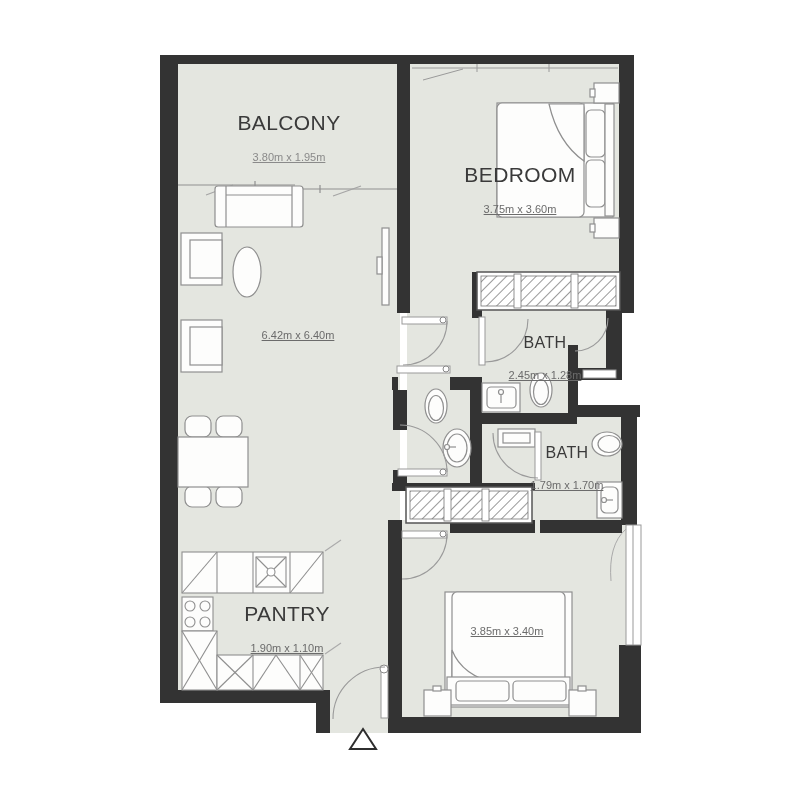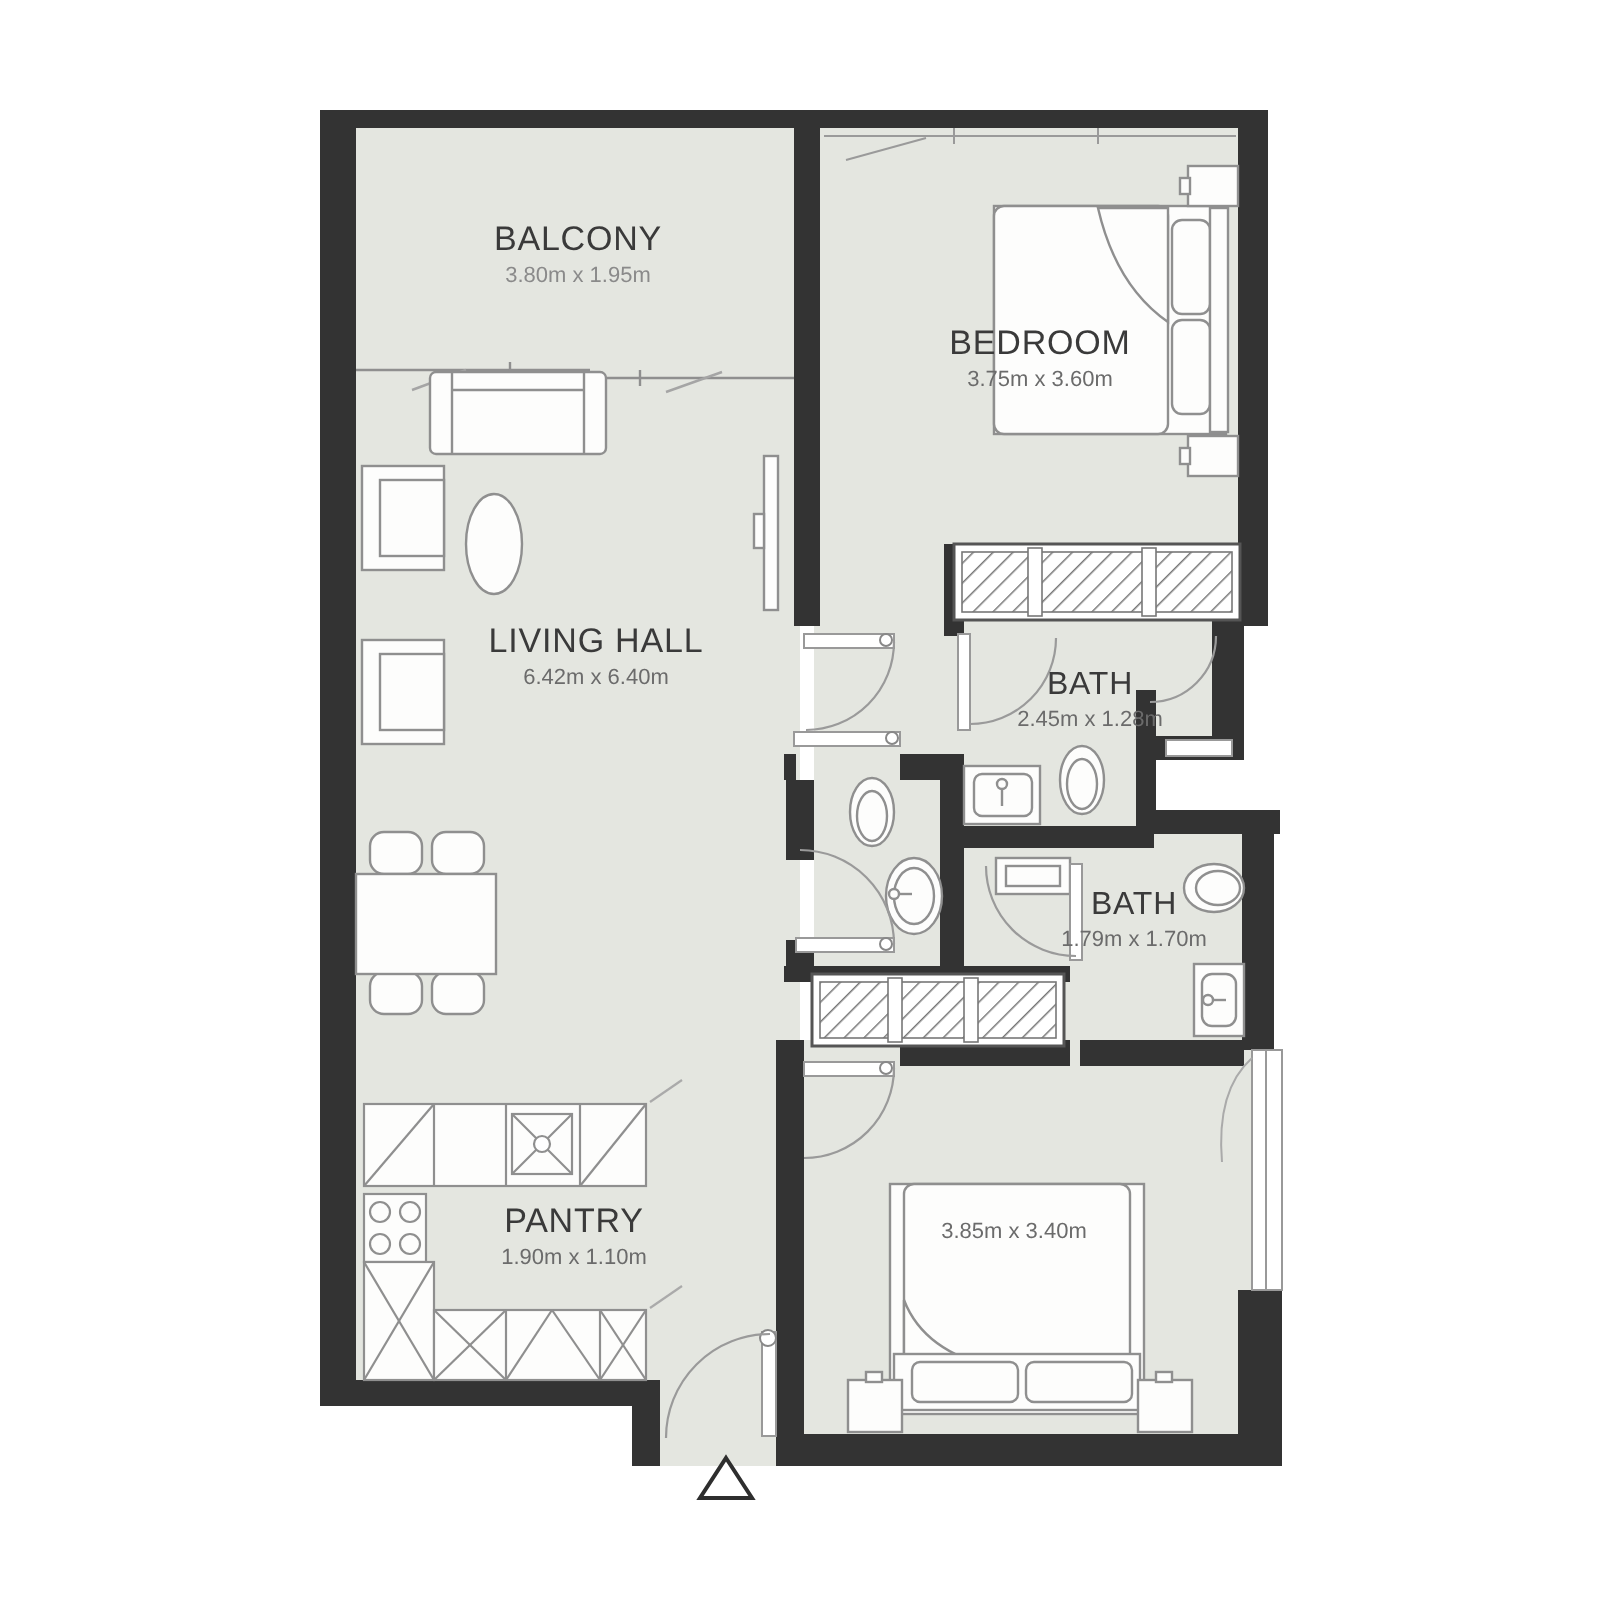--- a/index.html
+++ b/index.html
@@ -17,7 +17,7 @@
   .wall{position:absolute;background:var(--wall);z-index:3;}
   .svg-layer{position:absolute;left:0;top:0;z-index:4;pointer-events:none;}
   .room-label{position:absolute;text-align:center;z-index:5;}
-  .room-name{font-size:17px;letter-spacing:.4px;color:var(--name);line-height:1.1;}
+  .room-name{font-size:21px;letter-spacing:.4px;color:var(--name);line-height:1.1;}
   .room-name.sm{font-size:16px;}
   .room-dims{font-size:11px;color:var(--dims);margin-top:2px;line-height:1.1;}
 </style>

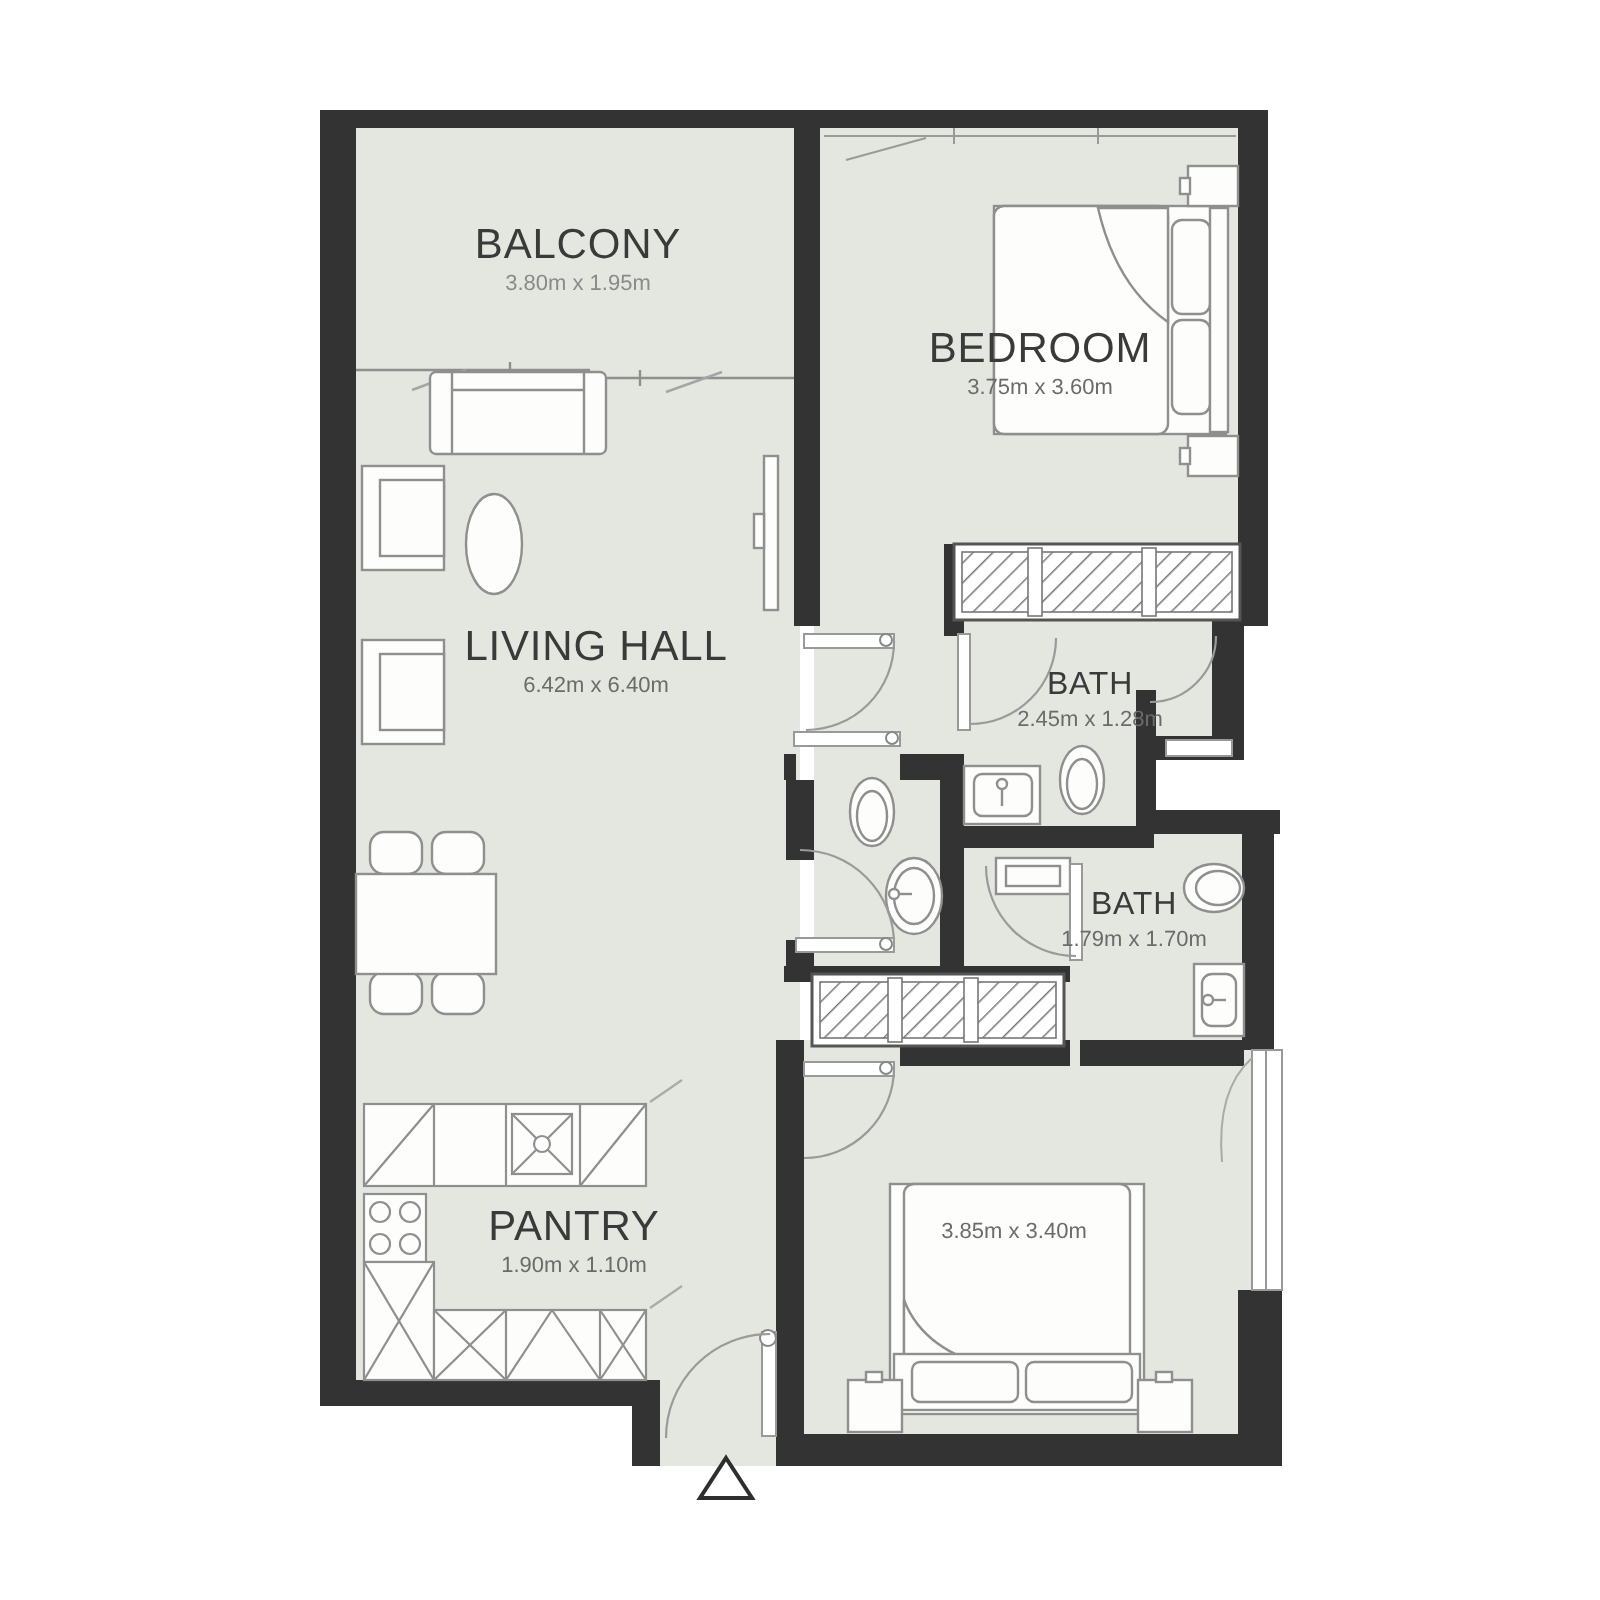--- a/index.html
+++ b/index.html
@@ -19,7 +19,7 @@
   .room-label{position:absolute;text-align:center;z-index:5;}
   .room-name{font-size:21px;letter-spacing:.4px;color:var(--name);line-height:1.1;}
   .room-name.sm{font-size:16px;}
-  .room-dims{font-size:11px;color:var(--dims);margin-top:2px;line-height:1.1;}
+  .room-dims{font-size:11px;color:var(--dims);margin-top:17px;line-height:1.1;text-decoration:underline;}
 </style>
 </head>
 <body>

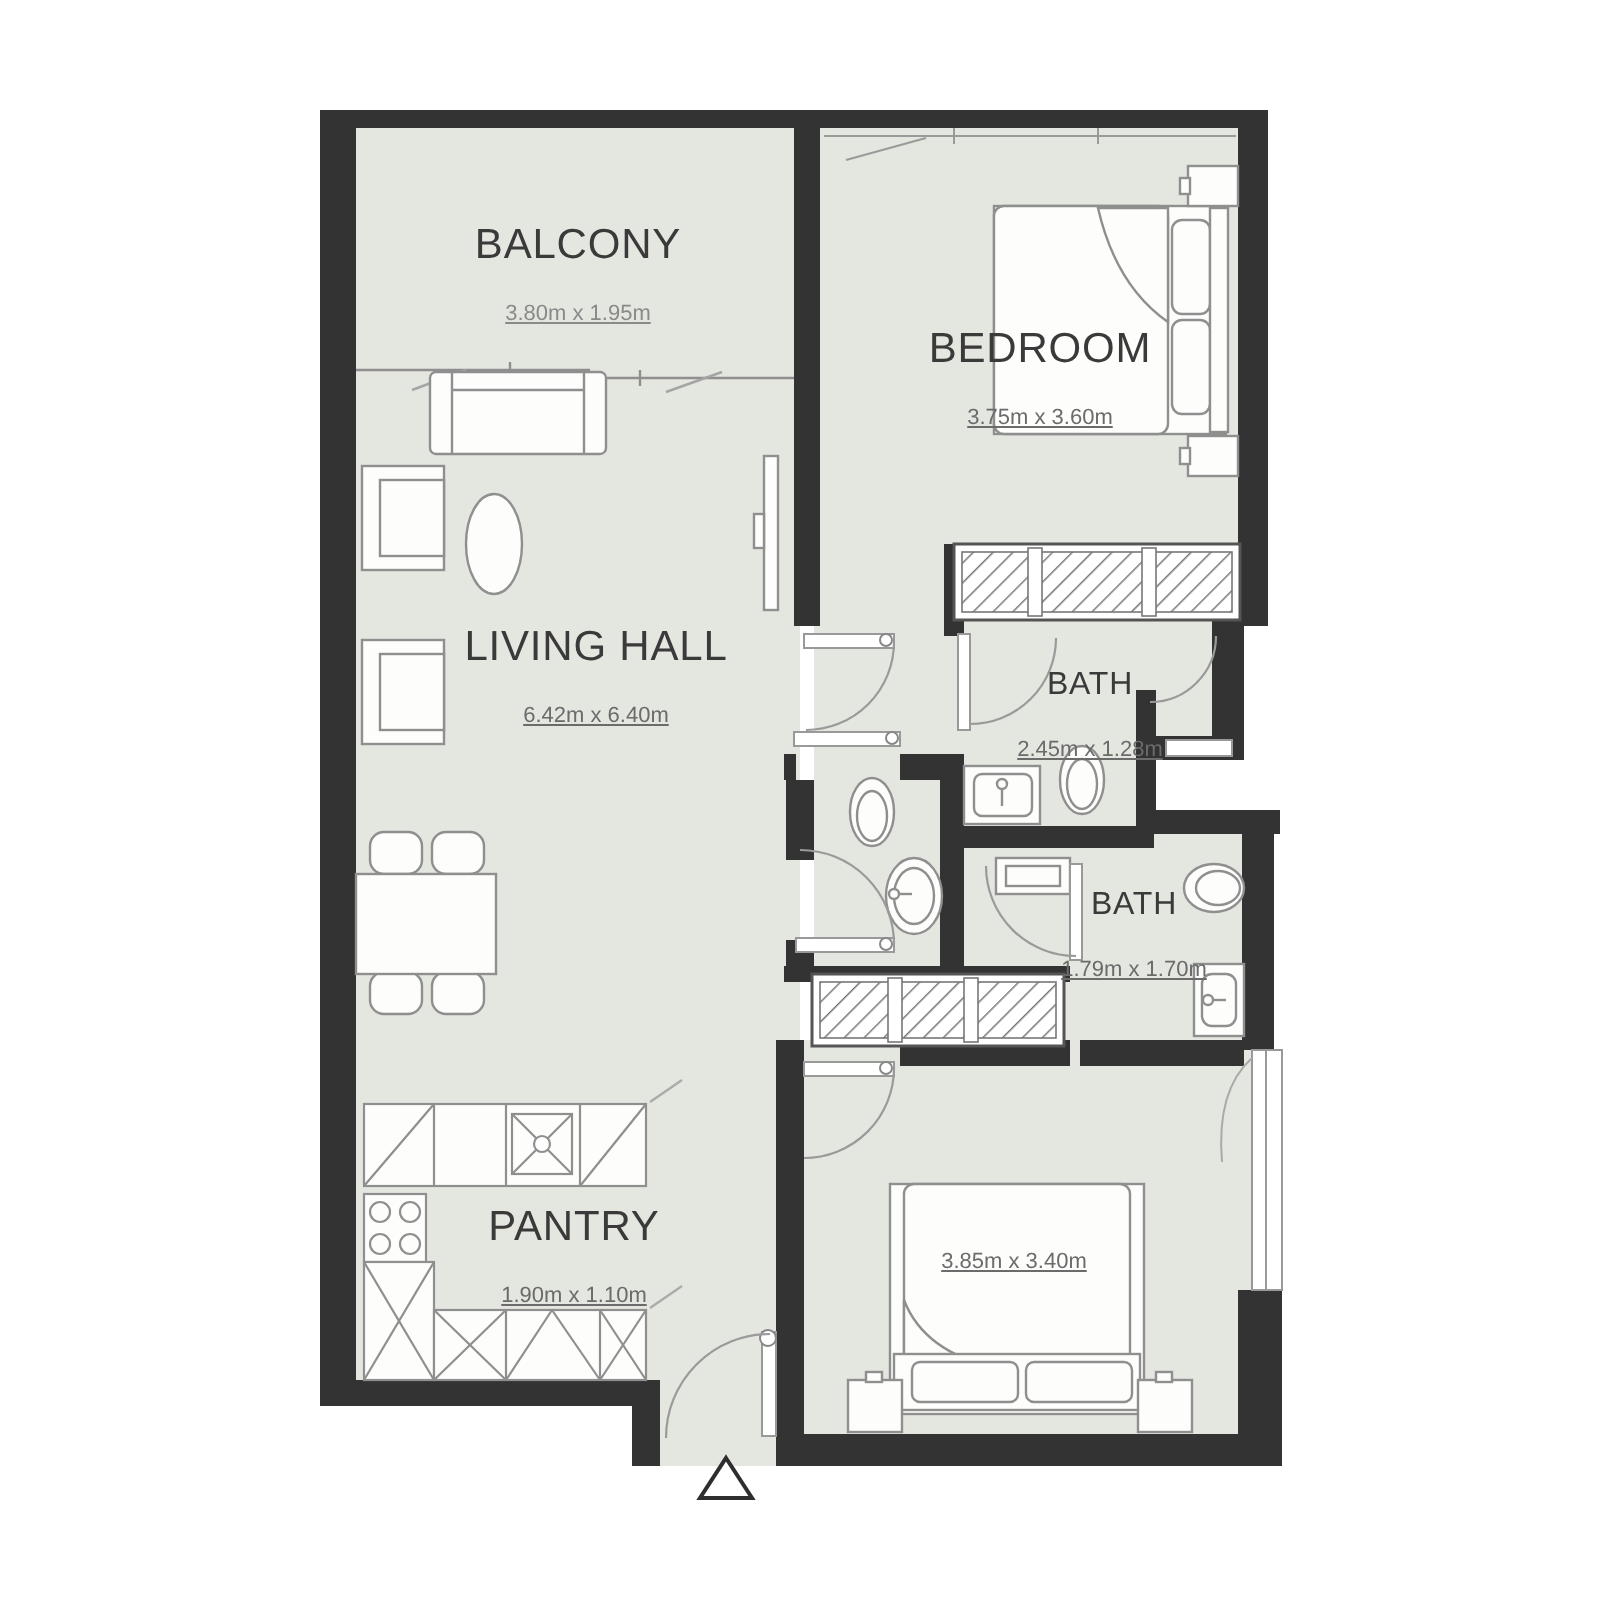--- a/index.html
+++ b/index.html
@@ -288,7 +288,6 @@
     <div class="room-dims">3.75m x 3.60m</div>
   </div>
   <div class="room-label" style="left:228px;top:312px;width:140px">
-    <div class="room-name">LIVING HALL</div>
     <div class="room-dims">6.42m x 6.40m</div>
   </div>
   <div class="room-label" style="left:485px;top:334px;width:120px">

